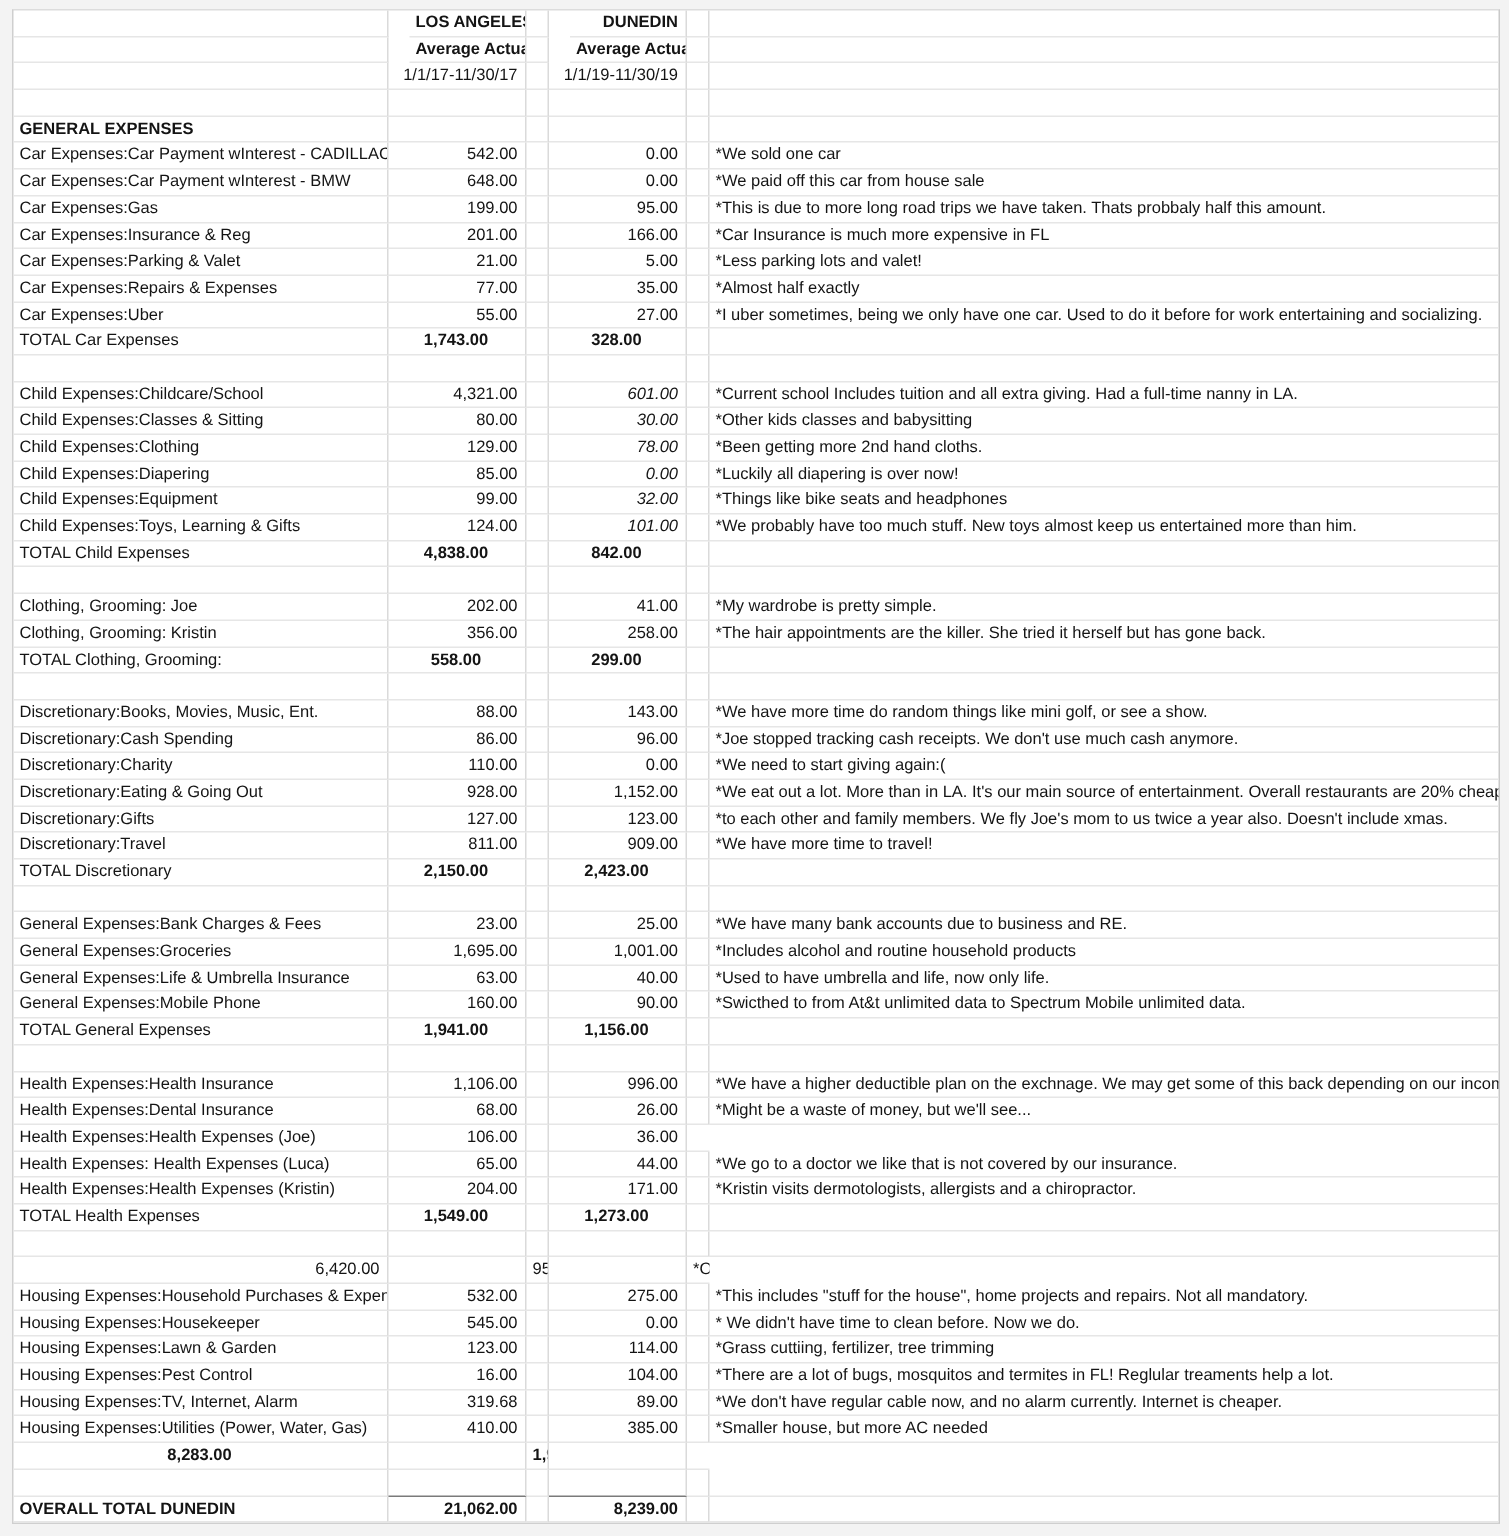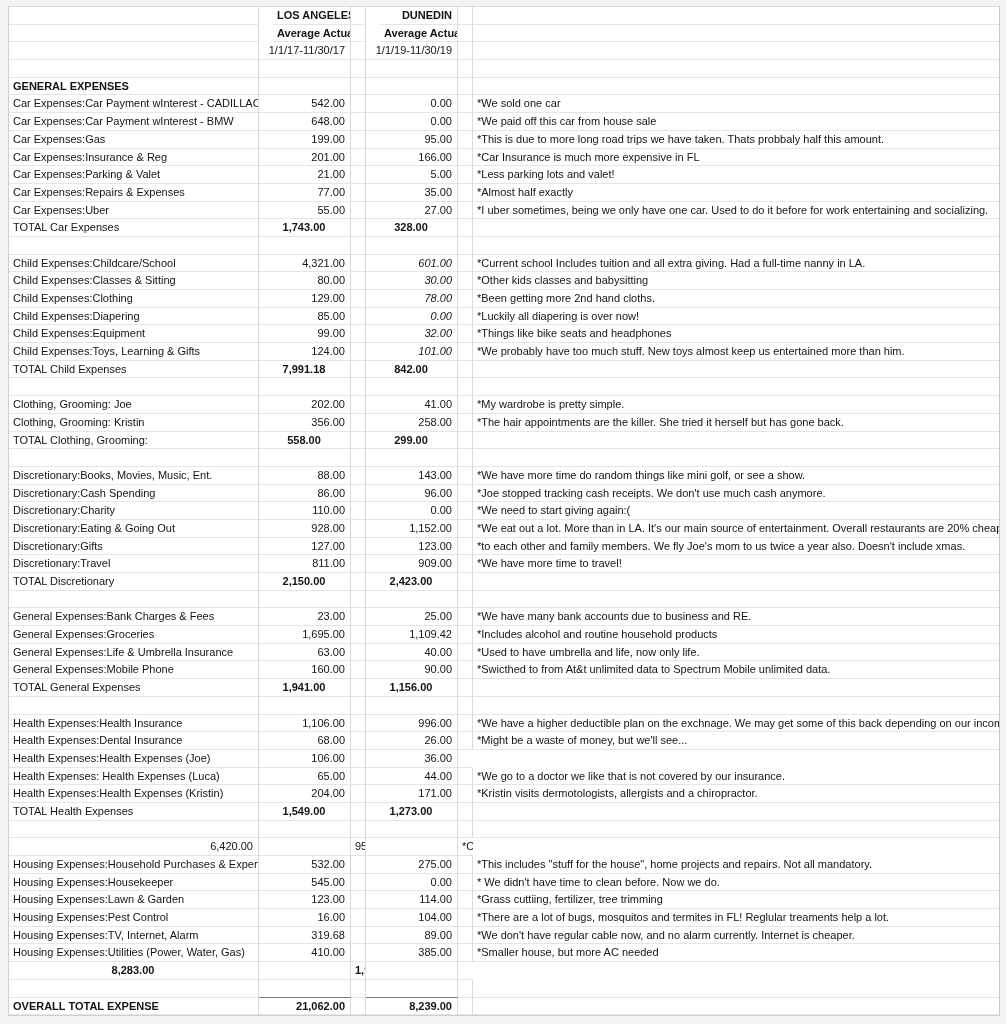--- a/index.html
+++ b/index.html
@@ -211,7 +211,7 @@
     </div>
     <div class="row total">
       <div class="c label">TOTAL Child Expenses</div>
-      <div class="c val la">7,991.18</div>
+      <div class="c val la">4,838.00</div>
       <div class="c spacer"></div>
       <div class="c val dn">842.00</div>
       <div class="c spacer"></div>

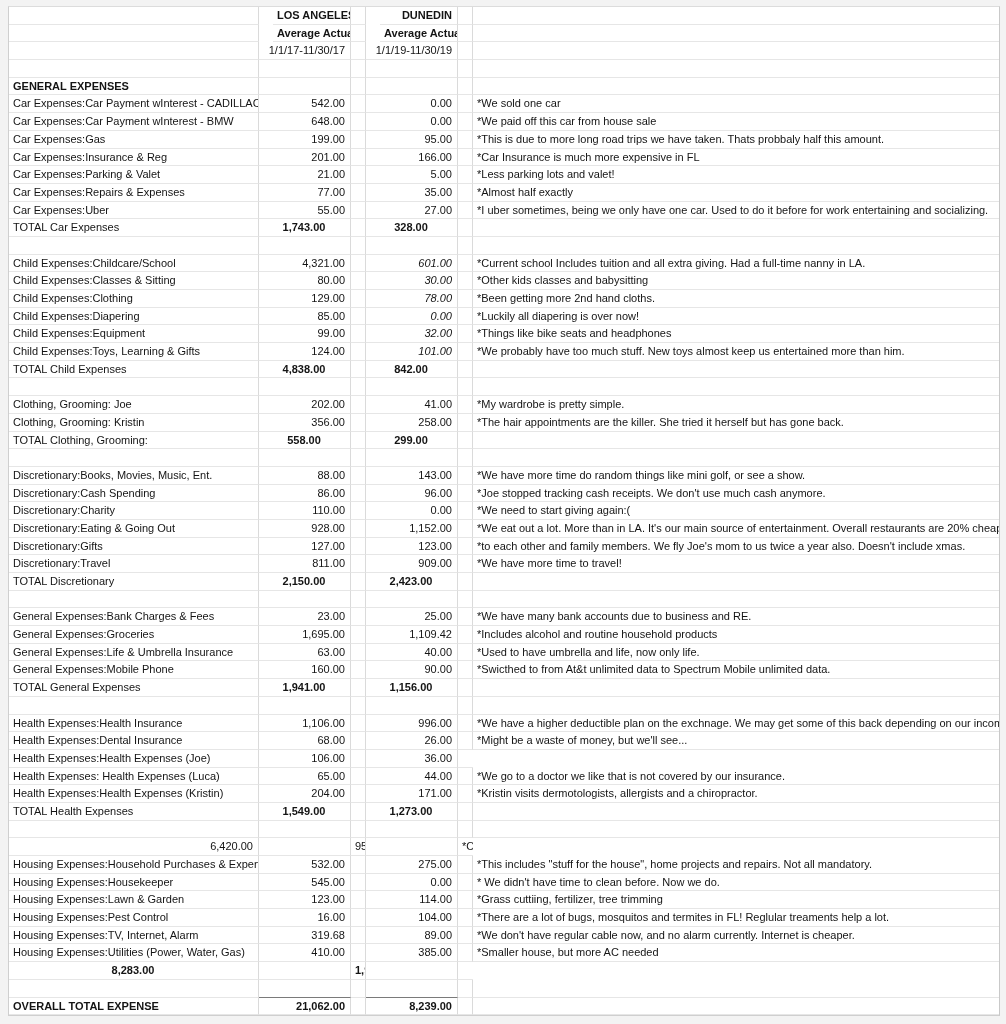--- a/index.html
+++ b/index.html
@@ -333,7 +333,7 @@
       <div class="c label">General Expenses:Groceries</div>
       <div class="c val la">1,695.00</div>
       <div class="c spacer"></div>
-      <div class="c val dn">1,109.42</div>
+      <div class="c val dn">1,001.00</div>
       <div class="c spacer"></div>
       <div class="c note">*Includes alcohol and routine household products</div>
     </div>

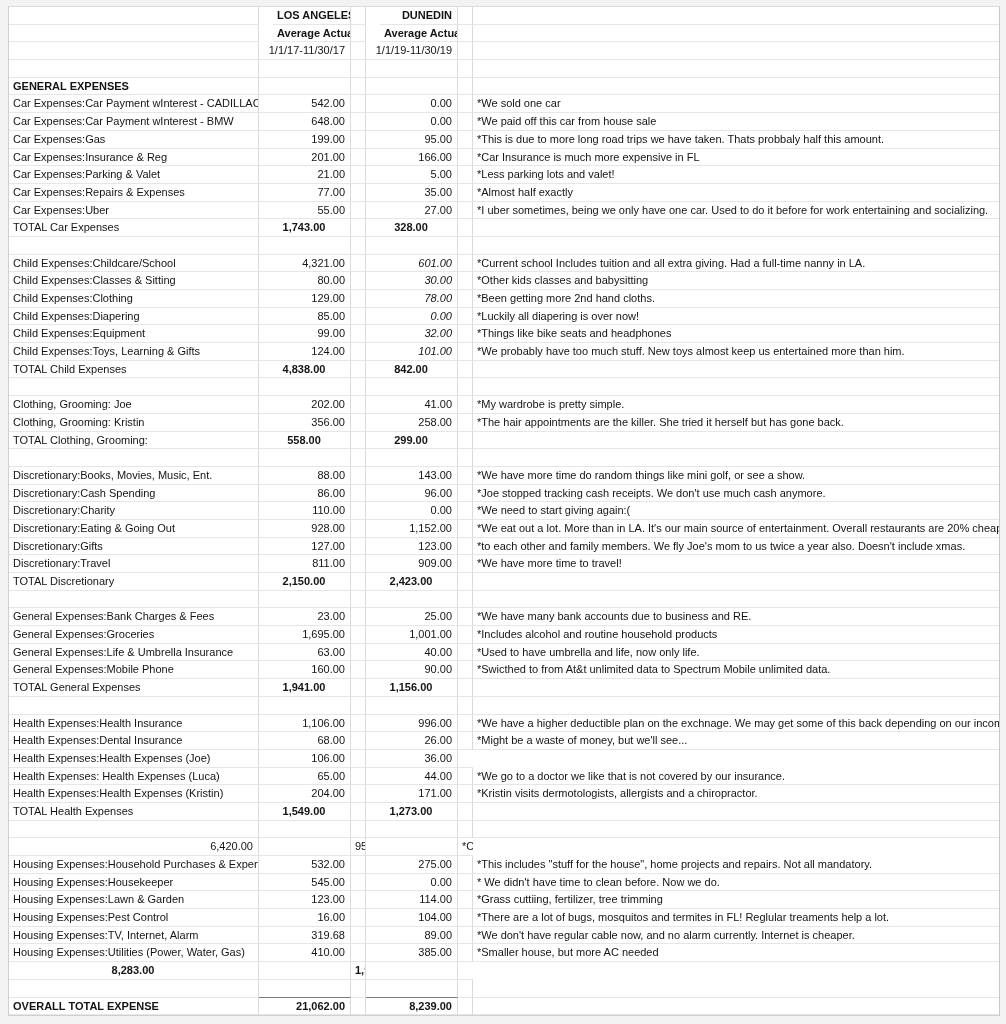--- a/index.html
+++ b/index.html
@@ -495,7 +495,7 @@
       <div class="c note"></div>
     </div>
     <div class="row overall">
-      <div class="c label">OVERALL TOTAL EXPENSE</div>
+      <div class="c label">OVERALL TOTAL DUNEDIN</div>
       <div class="c val la">21,062.00</div>
       <div class="c spacer"></div>
       <div class="c val dn">8,239.00</div>

